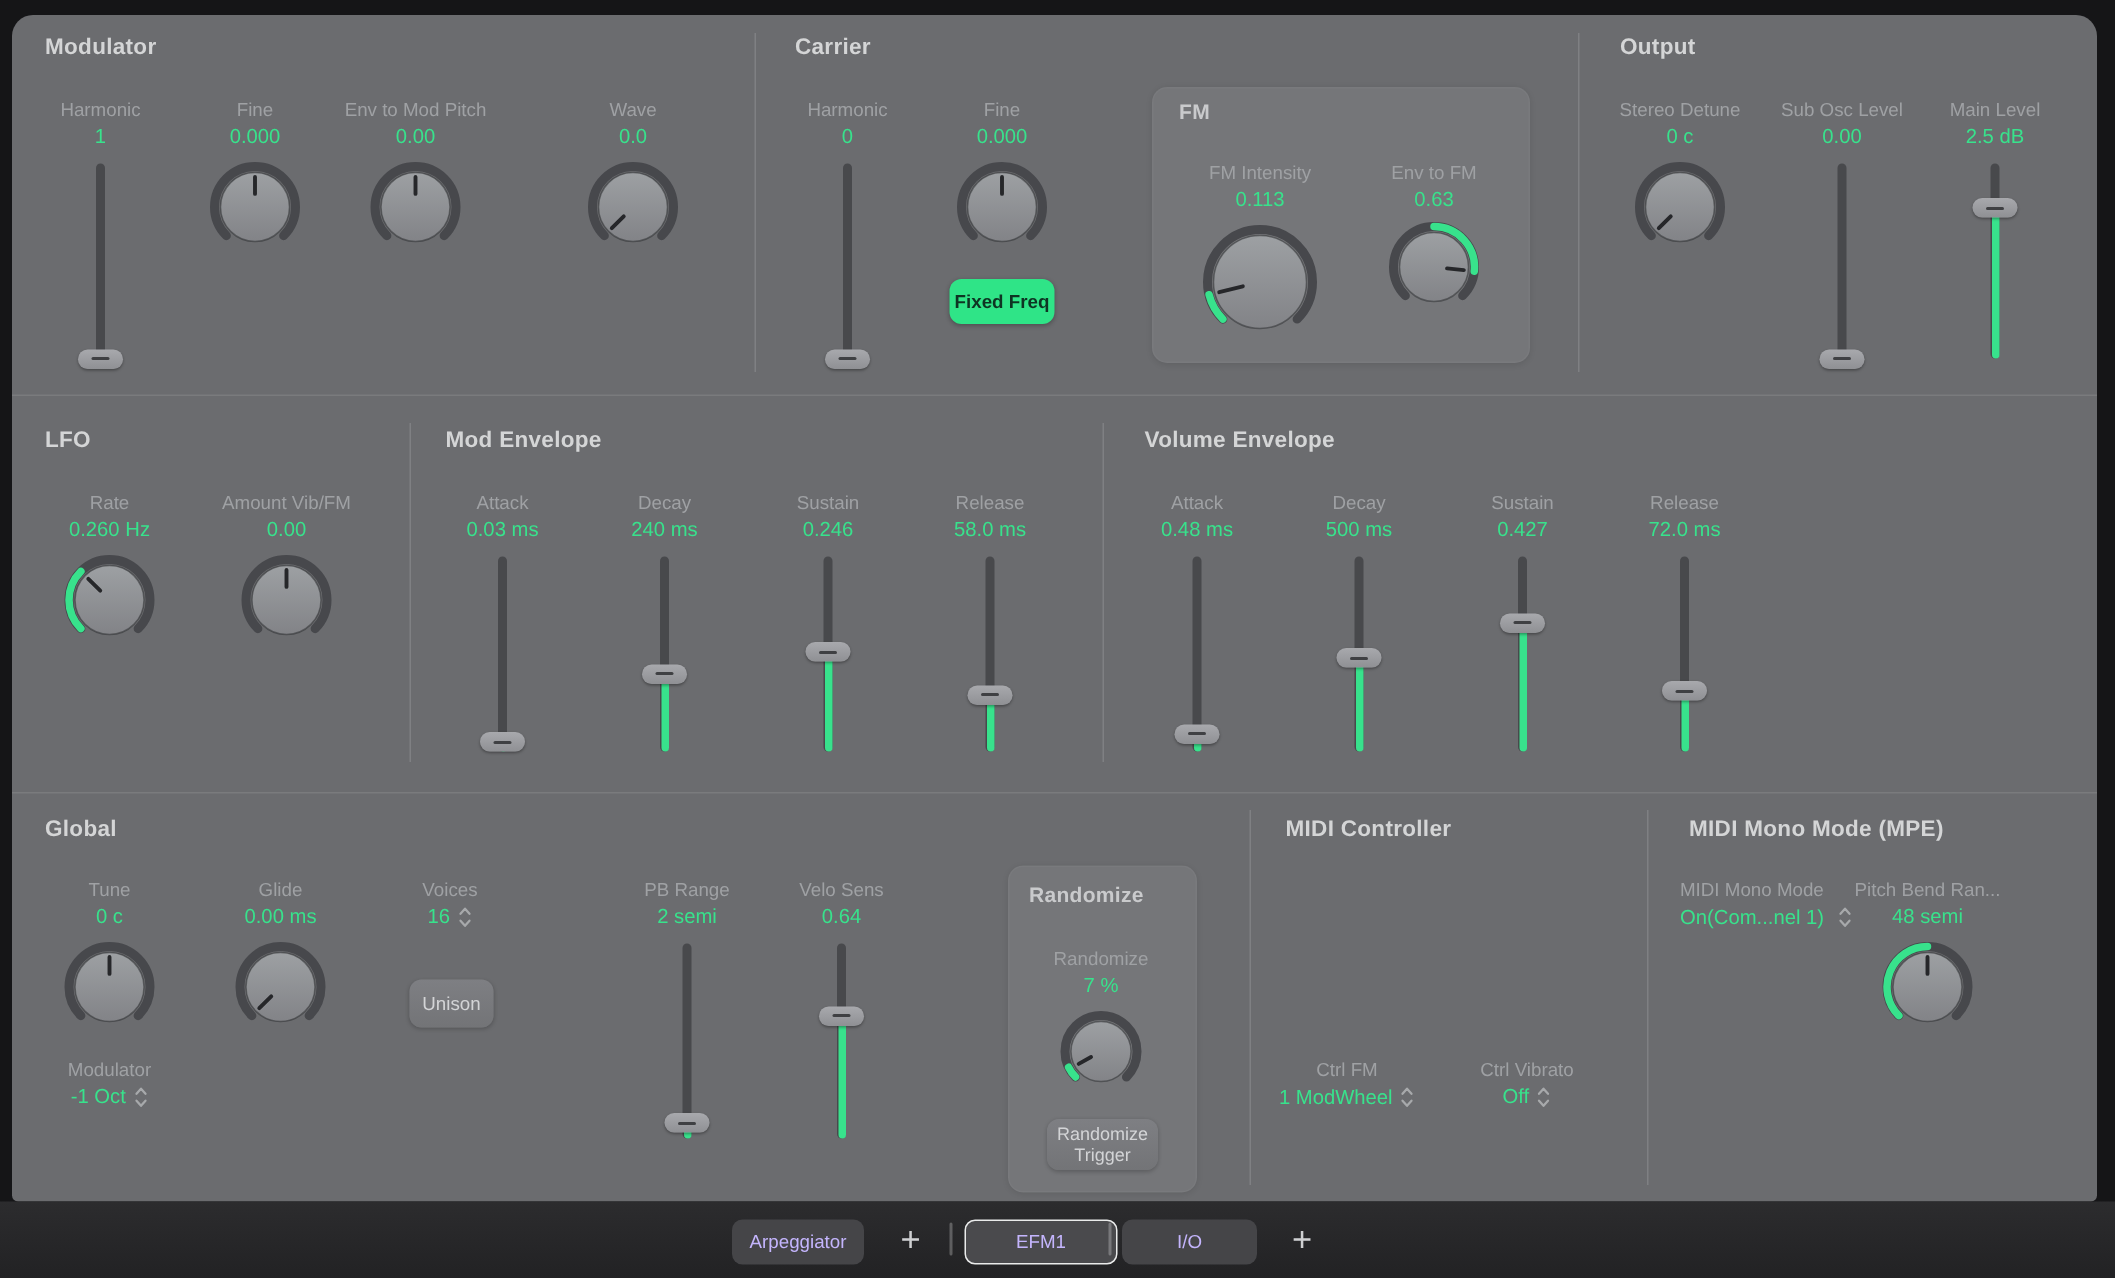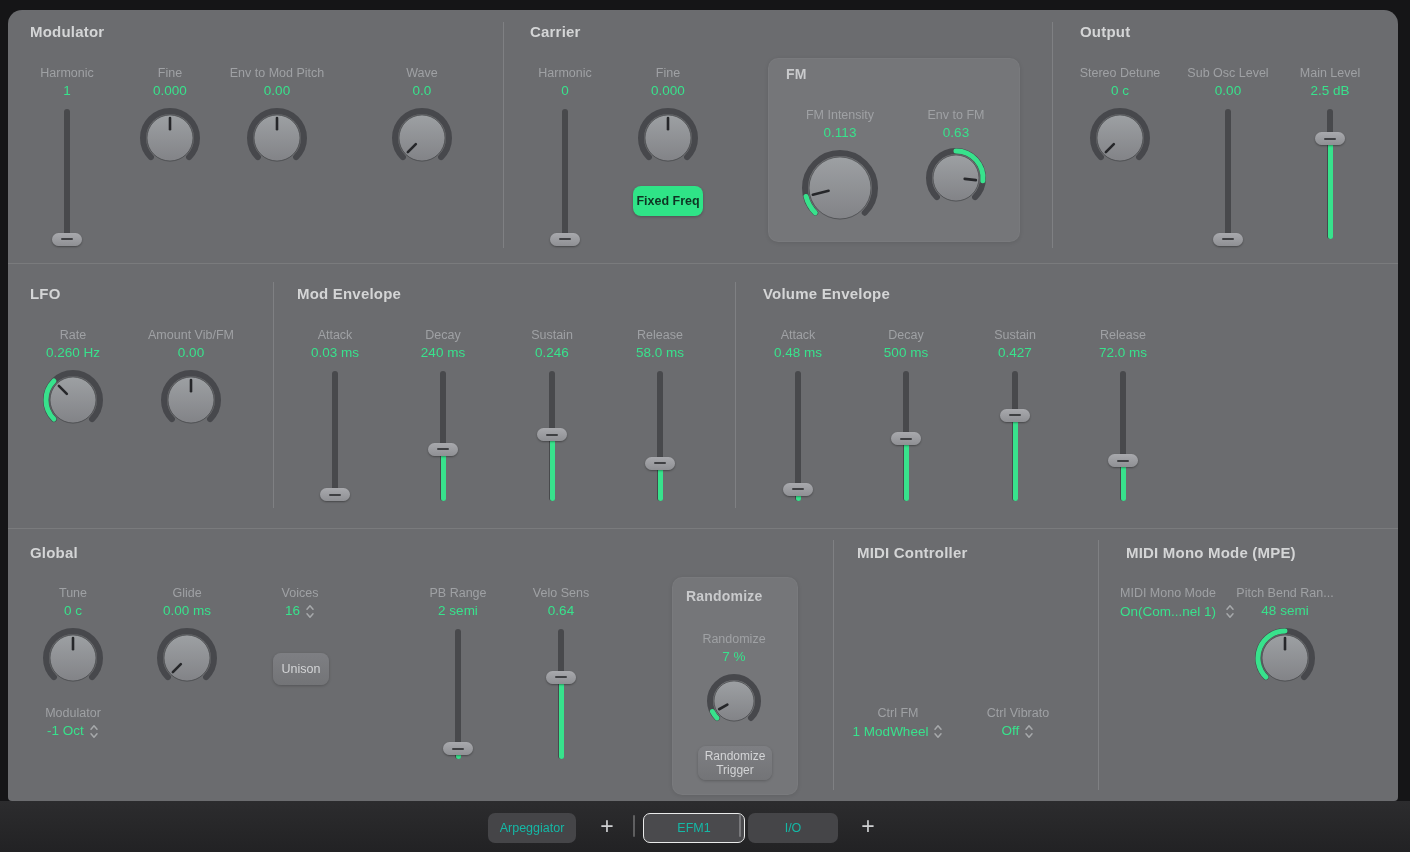--- a/index.html
+++ b/index.html
@@ -39,7 +39,7 @@
   .btn-gray.two-line{font-size:12px;line-height:14px;padding:2px 4px;}
   .stepper{display:inline-flex;line-height:0;}
   .bottombar{position:absolute;left:0;top:801px;width:1410px;height:51px;background:linear-gradient(#2c2c2e,#222224);}
-  .chain-btn{position:absolute;top:12px;height:30px;border:none;border-radius:7px;background:#454548;color:#14b8a6;font-family:"Liberation Sans",sans-serif;font-size:12.5px;cursor:pointer;}
+  .chain-btn{position:absolute;top:12px;height:30px;border:none;border-radius:7px;background:#454548;color:#c4b5fd;font-family:"Liberation Sans",sans-serif;font-size:12.5px;cursor:pointer;}
   .chain-btn.selected{background:#4a4a4d;border:1.5px solid #eaebeb;}
   .chain-plus{position:absolute;top:10px;width:30px;height:30px;border:none;background:none;color:#cfd0d2;font-size:23px;font-weight:300;line-height:30px;text-align:center;font-family:"Liberation Sans",sans-serif;cursor:pointer;}
   .chain-divider{position:absolute;top:14px;width:2px;height:22px;border-radius:1px;background:rgba(255,255,255,0.26);}

